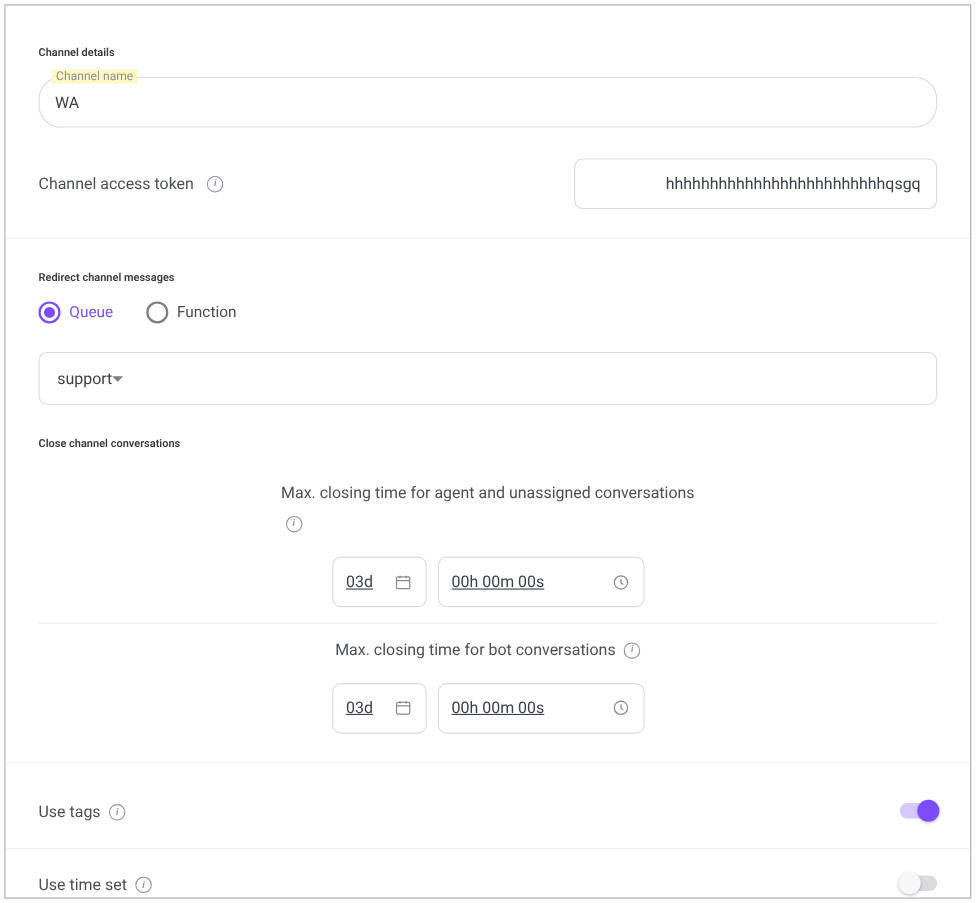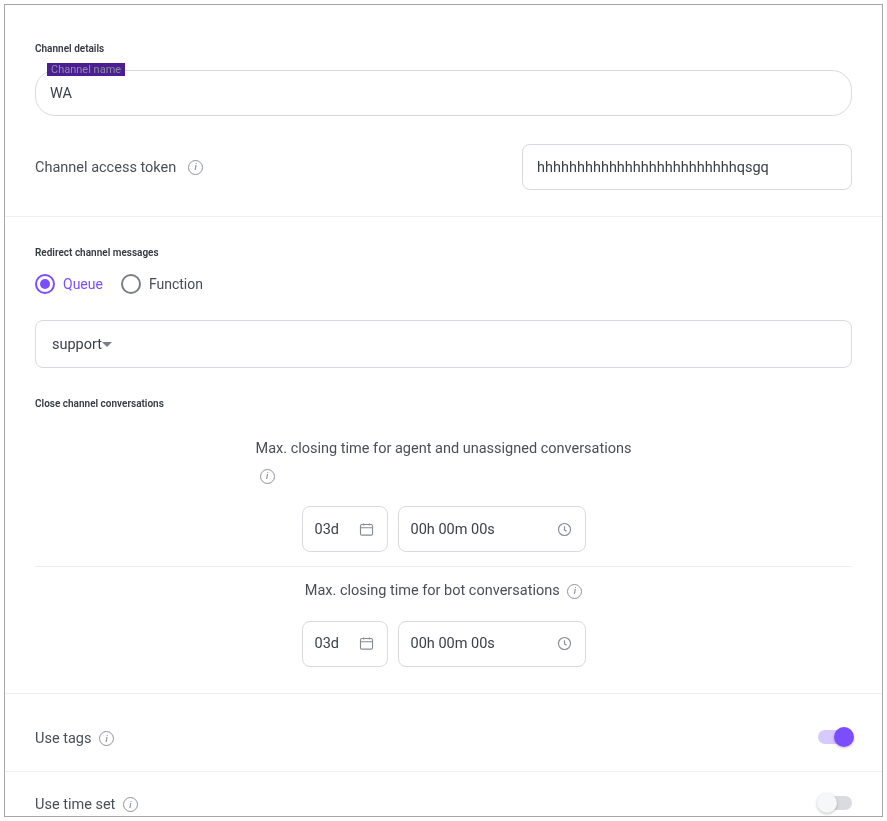--- a/index.html
+++ b/index.html
@@ -31,7 +31,7 @@
     position: absolute;
     top: -7px;
     left: 12px;
-    background: #4c1d95;
+    background: #fef9c3;
     padding: 0 4px;
     font-size: 11px;
     color: #8a8f97;

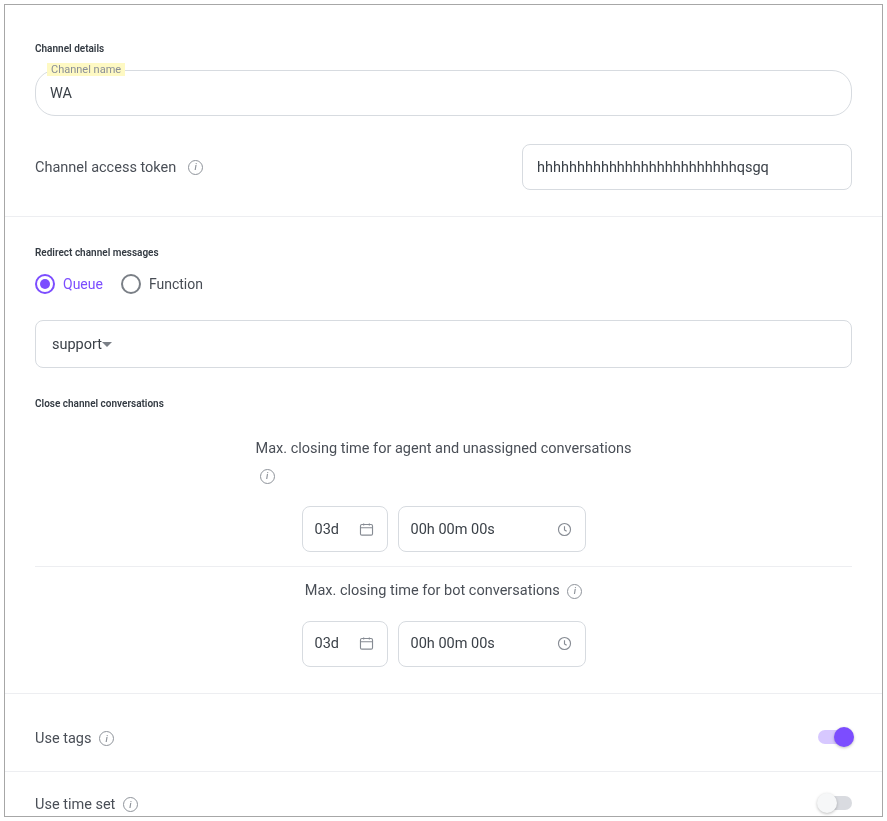--- a/index.html
+++ b/index.html
@@ -70,6 +70,7 @@
     color: #3b4148;
     outline: none;
     font-family: inherit;
+    text-align: right;
   }
   .divider {
     height: 1px;

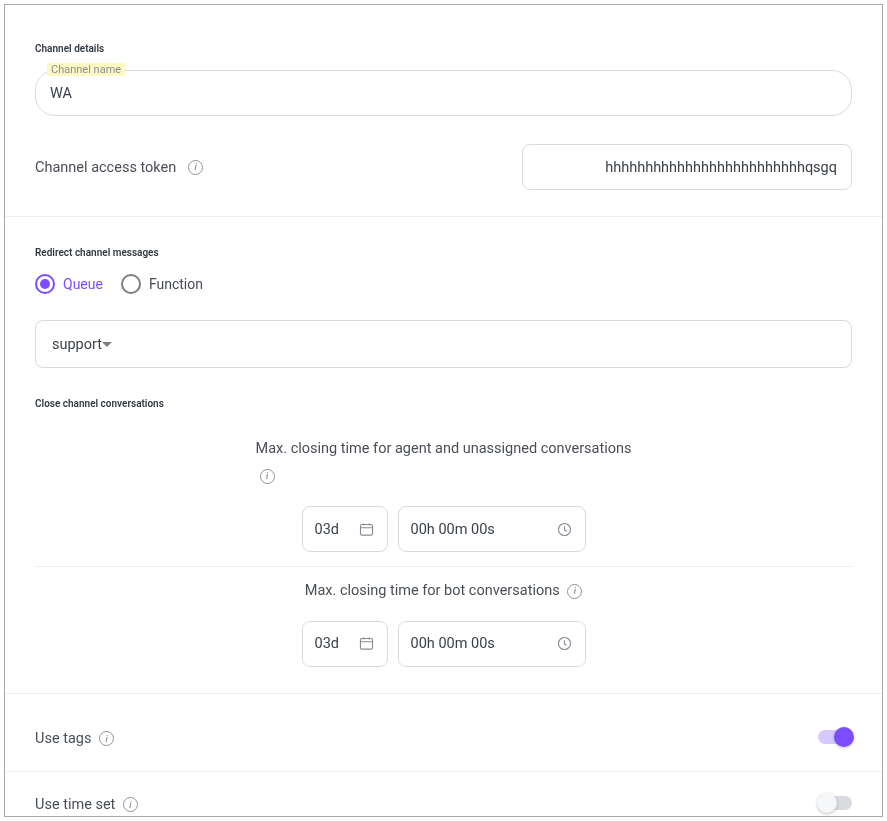--- a/index.html
+++ b/index.html
@@ -81,7 +81,7 @@
   .divider.tight { margin-top: 18px; margin-bottom: 18px; }
   .radio-row {
     display: flex;
-    gap: 18px;
+    gap: 30px;
     margin-bottom: 26px;
   }
   .radio-opt {

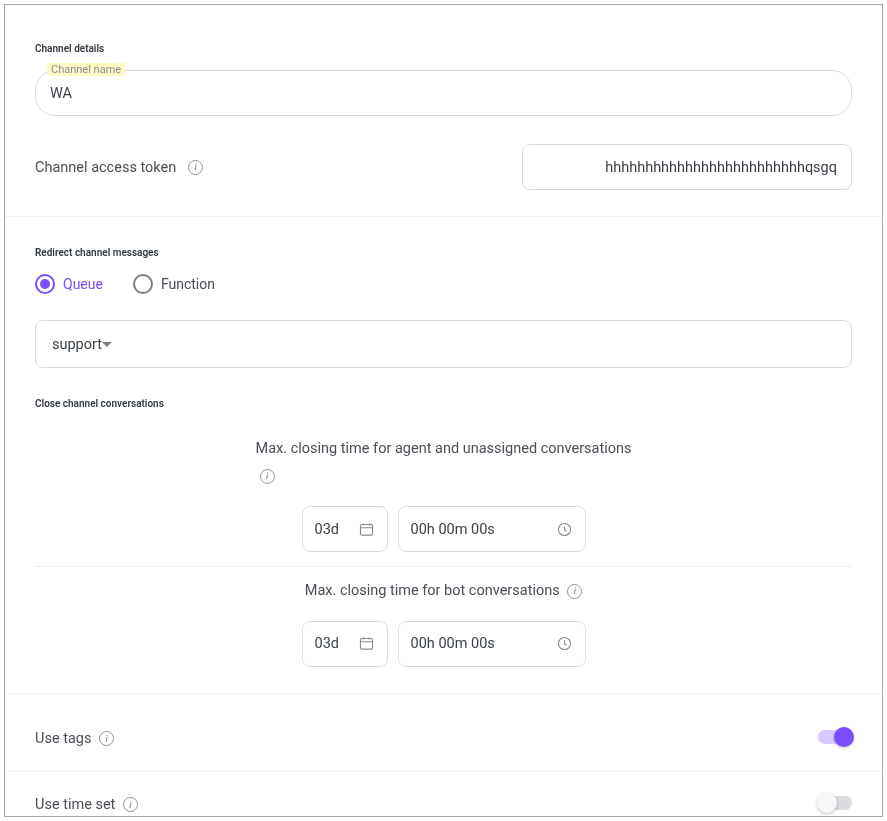--- a/index.html
+++ b/index.html
@@ -161,7 +161,7 @@
     flex-shrink: 0;
   }
   .info-icon::after { content: "i"; font-style: italic; font-weight: 600; }
-  .dt-group { display: flex; gap: 10px; }
+  .dt-group { display: flex; gap: 10px; text-decoration: underline; }
   .dt-input {
     height: 46px;
     border: 1px solid #d7dbe0;

